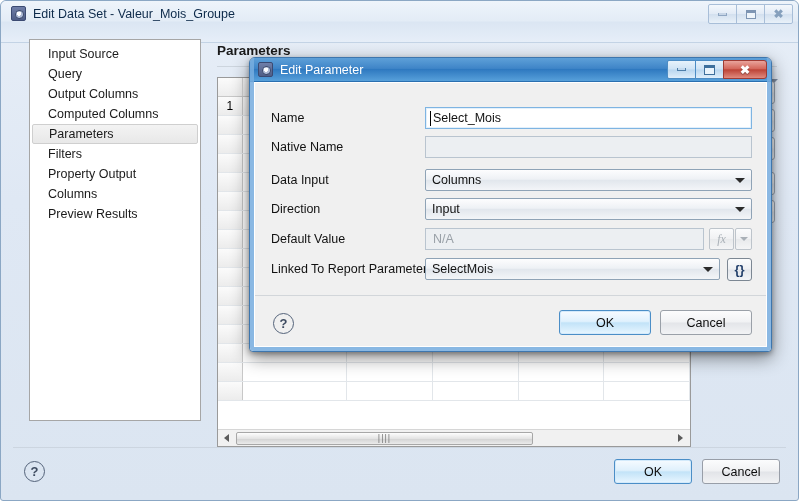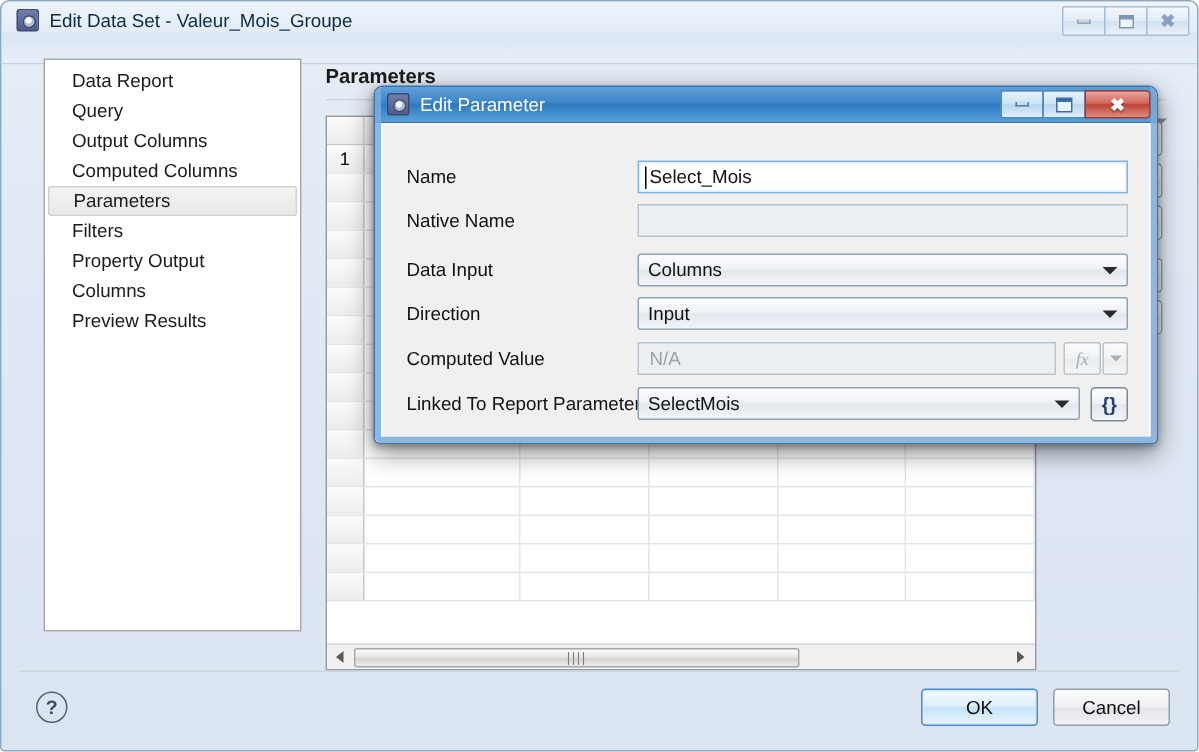--- a/index.html
+++ b/index.html
@@ -395,7 +395,7 @@
     <div id="nav-panel">
       <div style="height:4px"></div>
       <div class="nav-item">
-        <span>Data Report</span>
+        <span>Input Source</span>
       </div>
       <div class="nav-item">
         <span>Query</span>

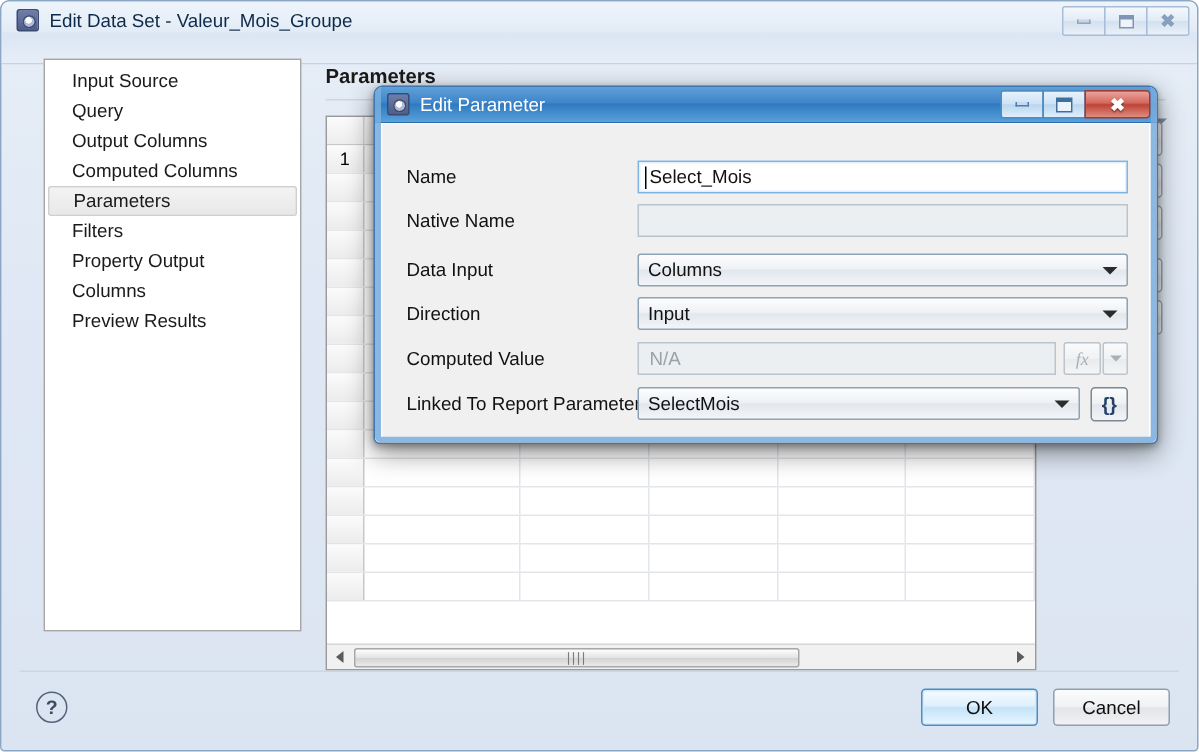--- a/index.html
+++ b/index.html
@@ -211,7 +211,7 @@
   #inner-dialog {
     position: absolute;
     left: 248px; top: 56px;
-    width: 523px; height: 239px;
+    width: 523px; height: 295px;
     border-radius: 6px 6px 4px 4px;
     background: #eef2f7;
     border: 1px solid #3e76ad;

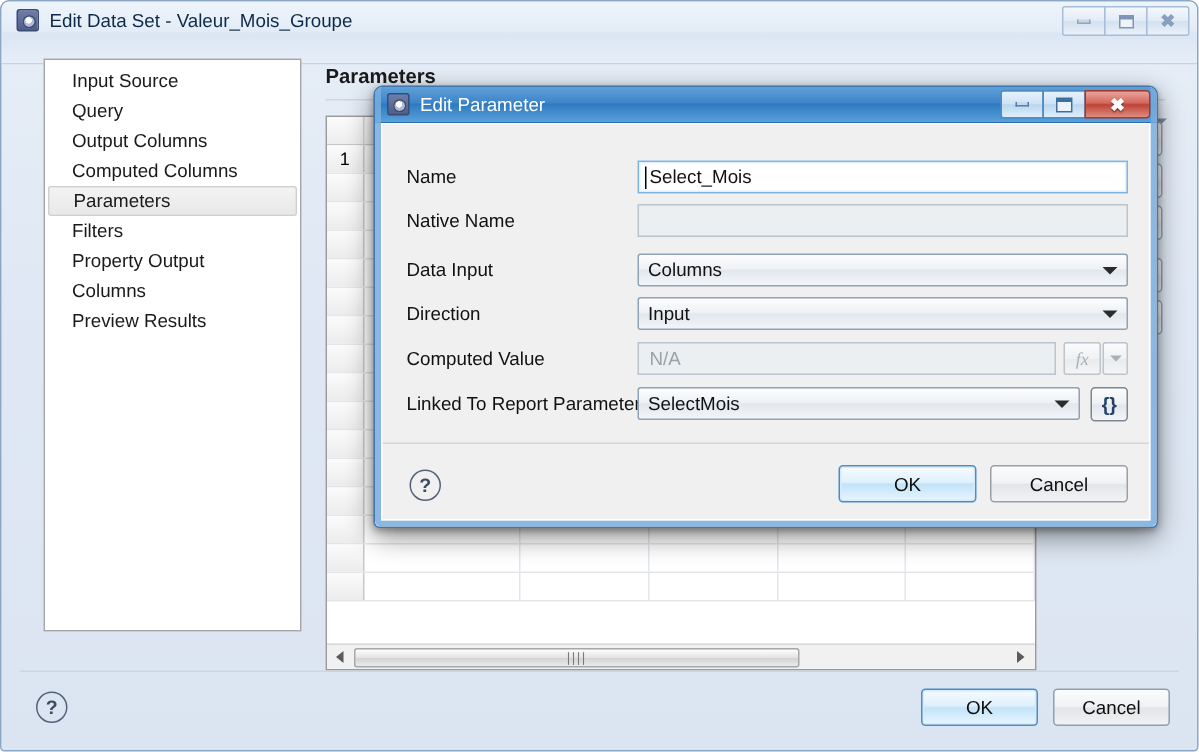--- a/index.html
+++ b/index.html
@@ -653,7 +653,7 @@
         </div>
 
         <div class="frow" style="top:145px">
-          <span class="flabel">Computed Value</span>
+          <span class="flabel">Default Value</span>
           <div class="finput disabled" style="flex:1">
             <span class="txt placeholder">N/A</span>
           </div>

